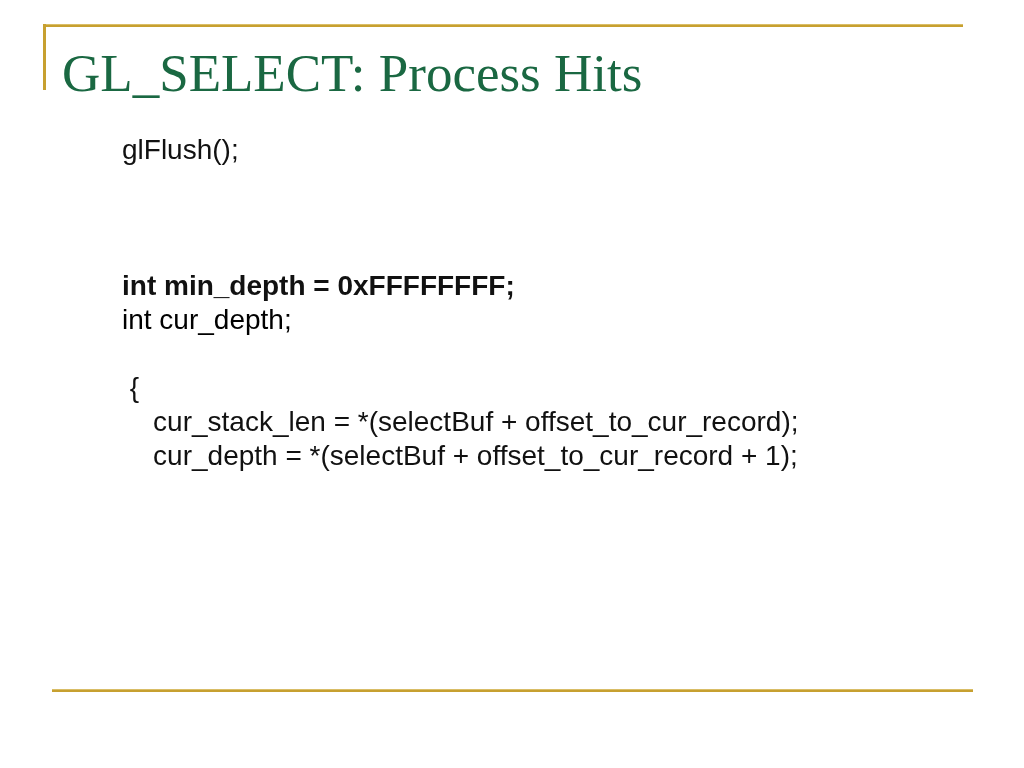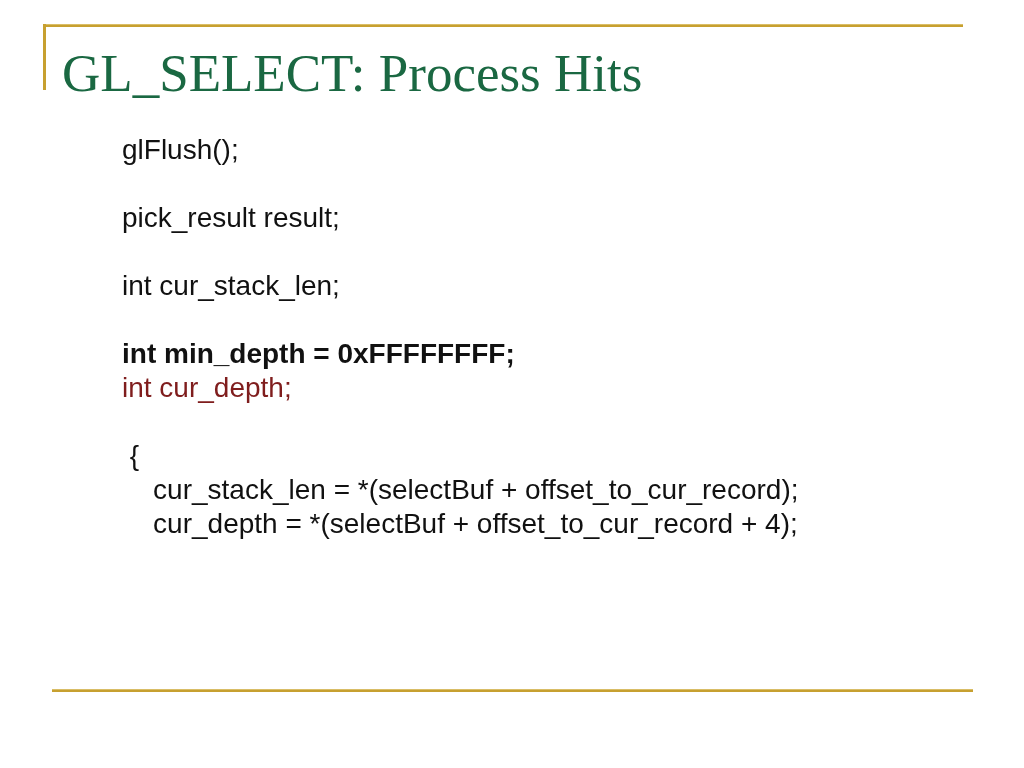--- a/index.html
+++ b/index.html
@@ -77,7 +77,6 @@
   <div class="code-block">
       <div class="code-line"><span style="color: rgb(17, 17, 17);">glFlush();</span></div>
       <div class="code-line"></div>
-      <div class="code-line"><span style="color: rgb(17, 17, 17);">pick_result result;</span></div>
       <div class="code-line"></div>
       <div class="code-line"><span style="color: rgb(17, 17, 17);">int cur_stack_len;</span></div>
       <div class="code-line"></div>

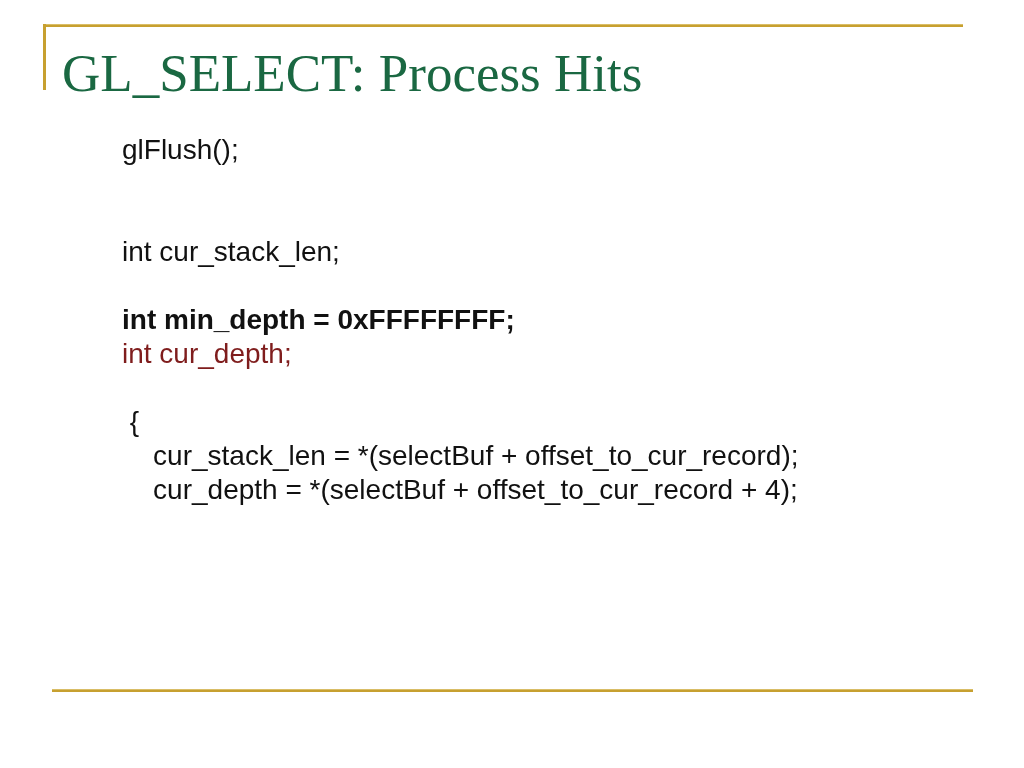--- a/index.html
+++ b/index.html
@@ -78,7 +78,6 @@
       <div class="code-line"><span style="color: rgb(17, 17, 17);">glFlush();</span></div>
       <div class="code-line"></div>
       <div class="code-line"></div>
-      <div class="code-line"><span style="color: rgb(17, 17, 17);">int cur_stack_len;</span></div>
       <div class="code-line"></div>
       <div class="code-line"><span style="color: rgb(17, 17, 17); font-weight: bold;">int min_depth = 0xFFFFFFFF;</span></div>
       <div class="code-line"><span style="color: #7f1d1d;">int cur_depth;</span></div>

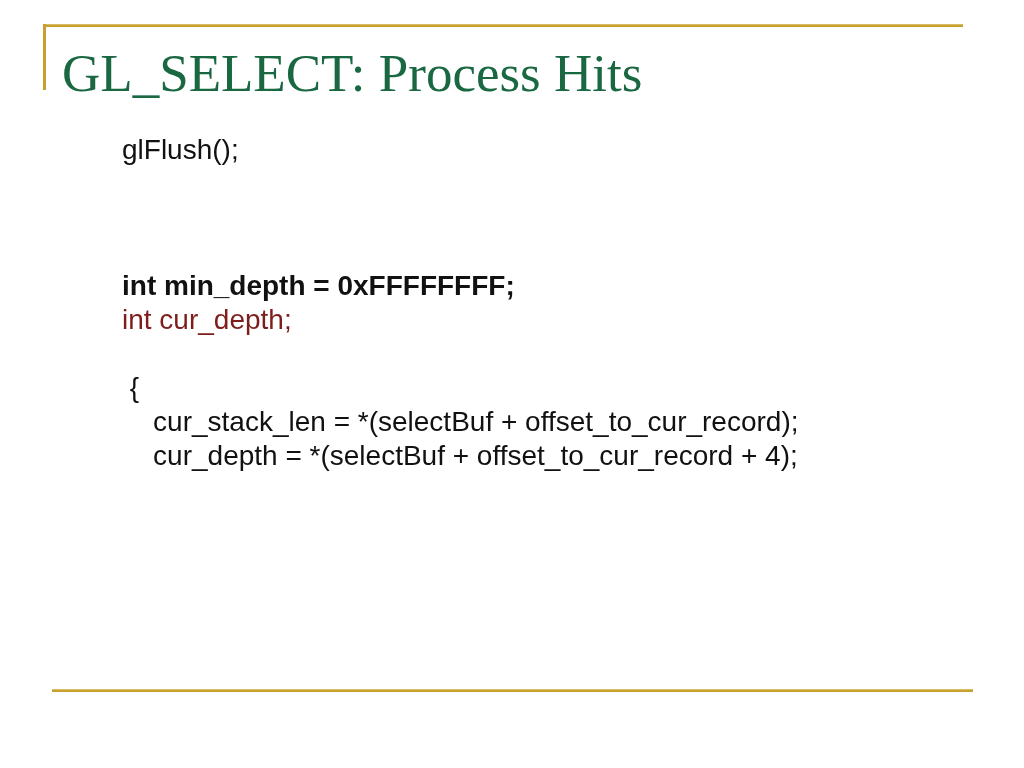--- a/index.html
+++ b/index.html
@@ -80,7 +80,7 @@
       <div class="code-line"></div>
       <div class="code-line"></div>
       <div class="code-line"><span style="color: rgb(17, 17, 17); font-weight: bold;">int min_depth = 0xFFFFFFFF;</span></div>
-      <div class="code-line"><span style="color: #7f1d1d;">int cur_depth;</span></div>
+      <div class="code-line"><span style="color: #000000;">int cur_depth;</span></div>
       <div class="code-line"></div>
       <div class="code-line"><span style="color: rgb(17, 17, 17);"> {</span></div>
       <div class="code-line"><span style="color: rgb(17, 17, 17);">    cur_stack_len = *(selectBuf + offset_to_cur_record);</span></div>

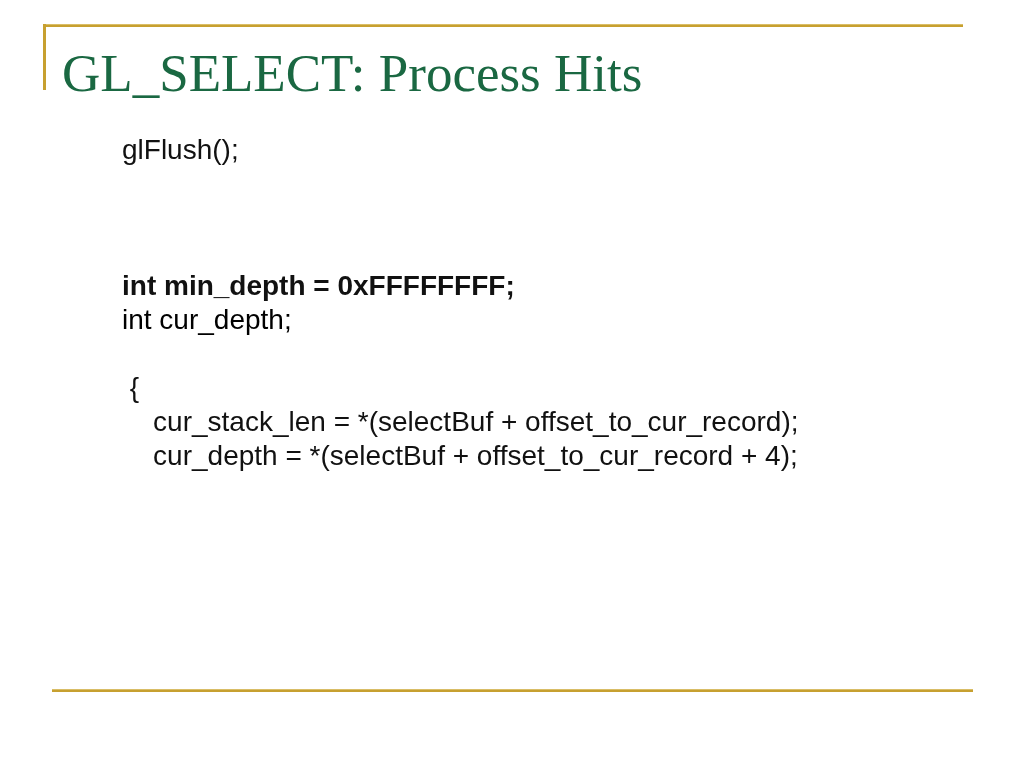--- a/index.html
+++ b/index.html
@@ -84,7 +84,7 @@
       <div class="code-line"></div>
       <div class="code-line"><span style="color: rgb(17, 17, 17);"> {</span></div>
       <div class="code-line"><span style="color: rgb(17, 17, 17);">    cur_stack_len = *(selectBuf + offset_to_cur_record);</span></div>
-      <div class="code-line"><span style="color: rgb(17, 17, 17);">    cur_depth = *(selectBuf + offset_to_cur_record + 4);</span></div>
+      <div class="code-line"><span style="color: rgb(17, 17, 17);">    cur_depth = *(selectBuf + offset_to_cur_record + 1);</span></div>
     </div>
 
   <div class="accent-line accent-bottom"></div>

